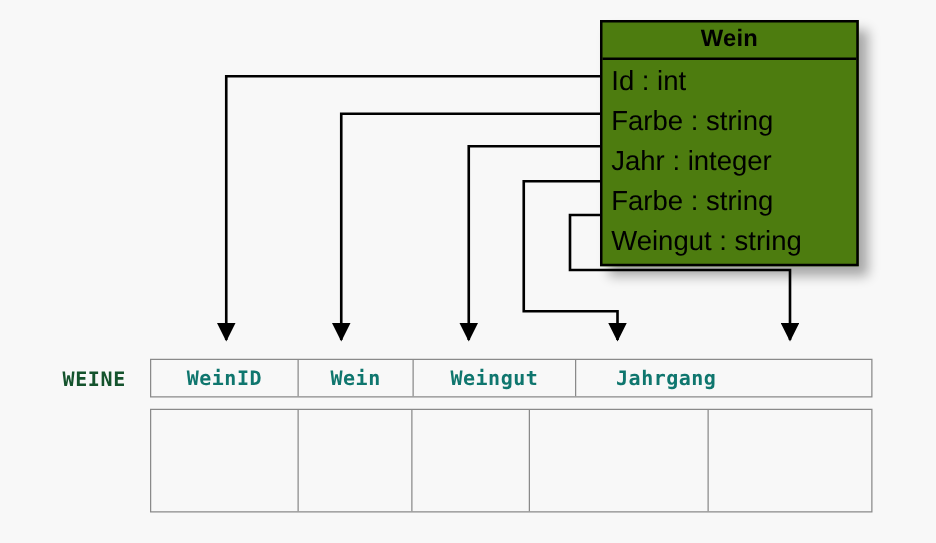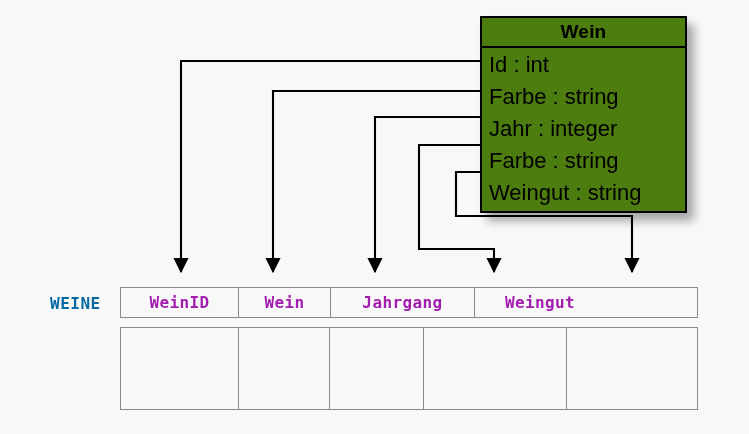--- a/index.html
+++ b/index.html
@@ -73,7 +73,7 @@
     font-family: "DejaVu Sans Mono", "Liberation Mono", monospace;
     font-size: 16px;
     font-weight: bold;
-    color: #0369a1;
+    color: #14532d;
     letter-spacing: 0.5px;
     white-space: nowrap;
   }

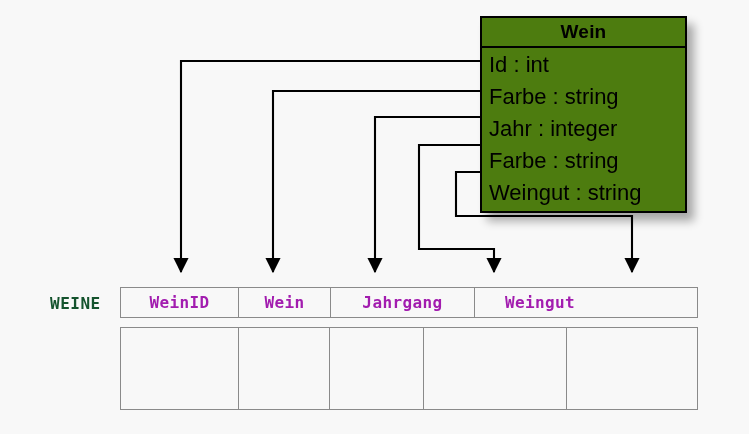--- a/index.html
+++ b/index.html
@@ -115,7 +115,7 @@
     font-family: "DejaVu Sans Mono", "Liberation Mono", monospace;
     font-size: 16px;
     font-weight: bold;
-    color: #a21caf;
+    color: #0f766e;
     letter-spacing: 0.4px;
     white-space: nowrap;
   }

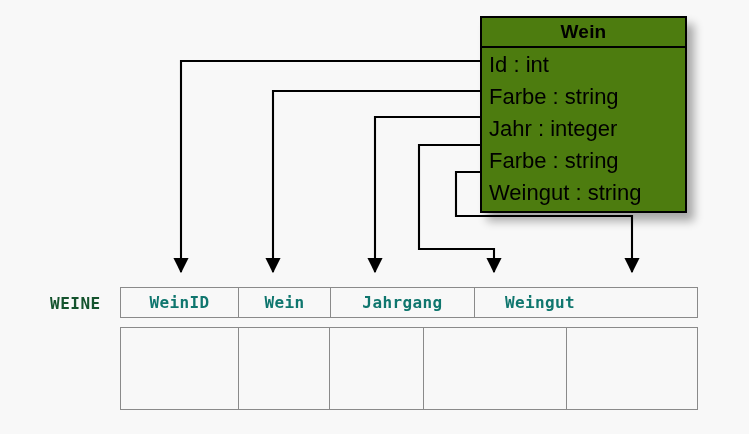--- a/index.html
+++ b/index.html
@@ -166,8 +166,8 @@
     <div class="rel-header-row">
       <div class="rel-cell col-0">WeinID</div>
       <div class="rel-cell col-1">Wein</div>
+      <div class="rel-cell col-4">Weingut</div>
       <div class="rel-cell col-3">Jahrgang</div>
-      <div class="rel-cell col-4">Weingut</div>
     </div>
 
     <div class="rel-body-row">

